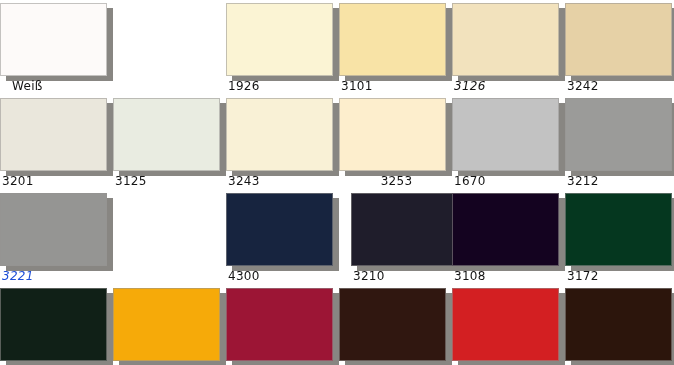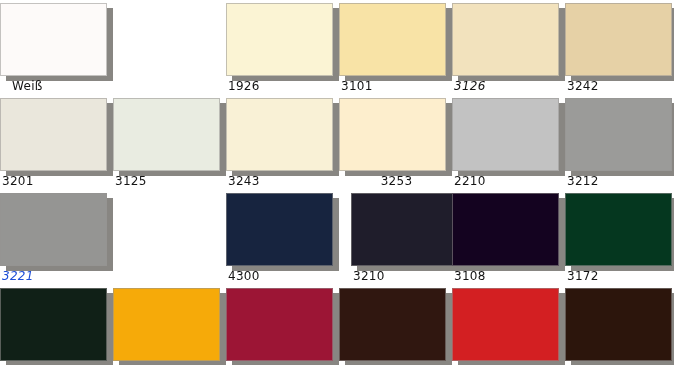--- a/index.html
+++ b/index.html
@@ -110,7 +110,7 @@
     <div class="swatch-cell" style="left: 452px; top: 95px;">
       <div class="swatch-shadow" style="background: rgb(136, 134, 130);"></div>
       <div class="swatch-chip" title="3140" style="background: rgb(194, 194, 194);"></div>
-      <div class="swatch-label" style="color: rgb(20, 20, 20);">2210</div>
+      <div class="swatch-label" style="color: rgb(20, 20, 20);">1670</div>
     </div>
     <div class="swatch-cell" style="left: 565px; top: 95px;">
       <div class="swatch-shadow" style="background: rgb(136, 134, 130);"></div>

